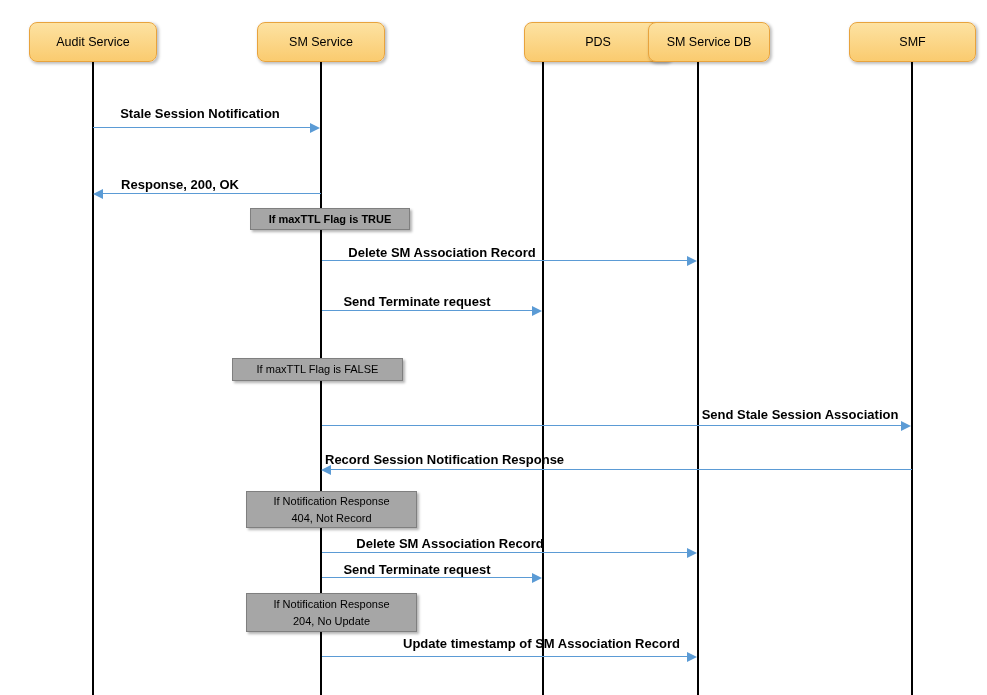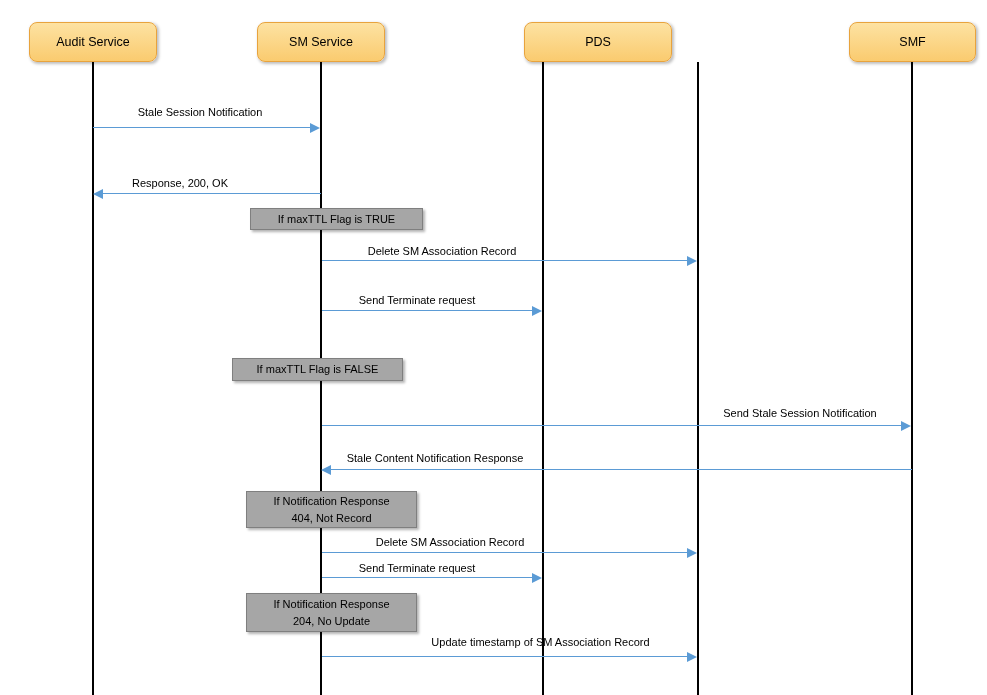--- a/index.html
+++ b/index.html
@@ -94,6 +94,9 @@
   <div class="actor-box" style="left:500px; width:148px;margin-left:24px;">
     <span>PDS</span>
   </div>
+  <div class="actor-box" style="left:648px; width:122px;">
+    <span>SM Service DB</span>
+  </div>
   <div class="actor-box" style="left:849px; width:127px;text-align:center;">
     <span>SMF</span>
   </div>

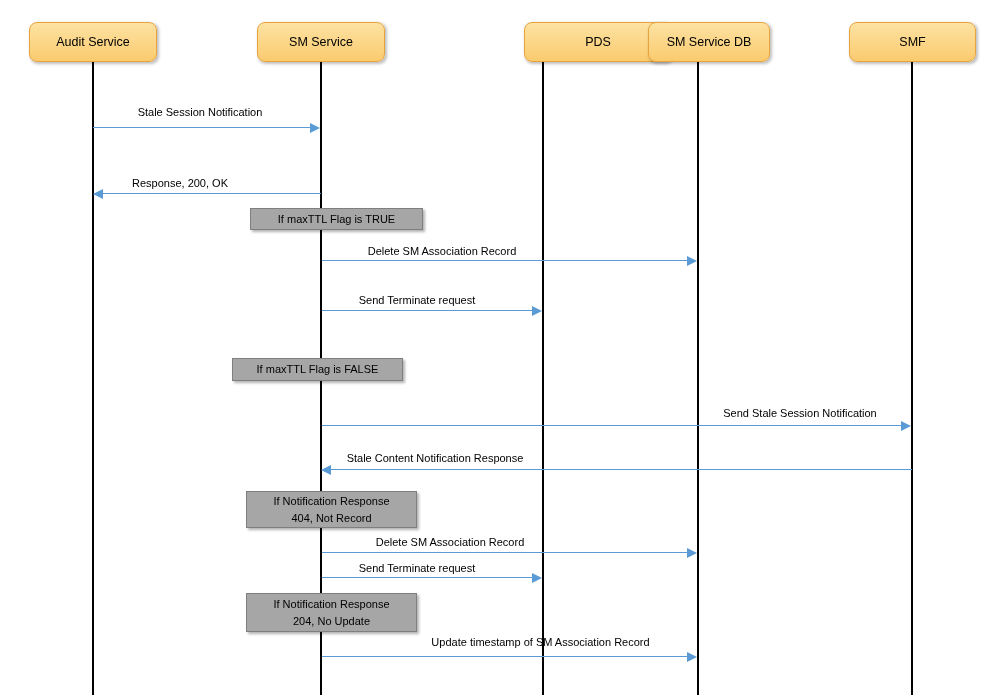--- a/index.html
+++ b/index.html
@@ -35,9 +35,10 @@
   }
   .msg-label {
     position: absolute;
-    font-size: 11px;
+    font-size: 13px;
     text-align: center;
     white-space: nowrap;
+    font-weight: bold;
   }
   .msg-line {
     position: absolute;

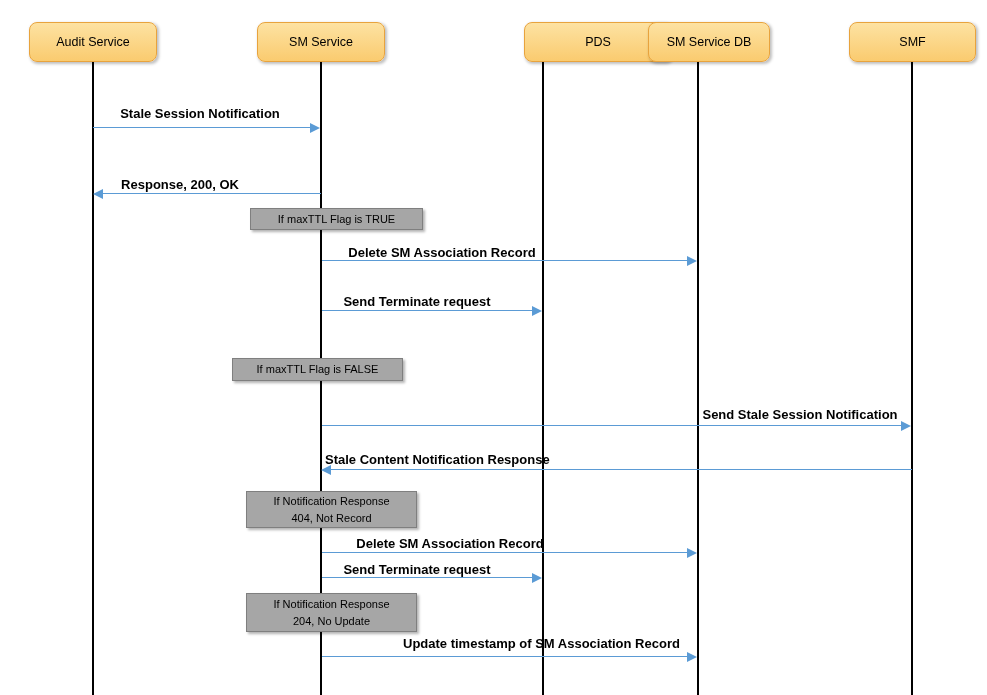--- a/index.html
+++ b/index.html
@@ -114,7 +114,7 @@
     <div class="arrow-head left" style="left:93px; top:189px;"></div>
   </div>
 
-  <div class="cond-box" style="left:250px; top:208px; width:173px; height:22px;">
+  <div class="cond-box" style="left:250px; top:208px; width:160px; height:22px;font-weight:bold;">
     <span>If maxTTL Flag is TRUE</span>
   </div>
 

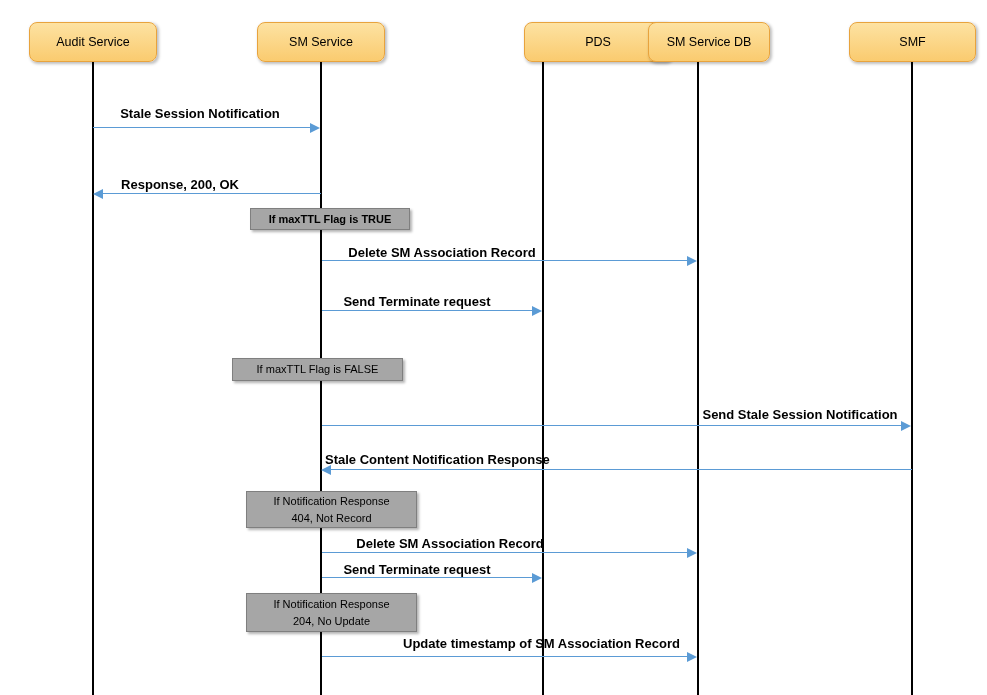--- a/index.html
+++ b/index.html
@@ -135,7 +135,7 @@
   </div>
 
   <div>
-    <div class="msg-label" style="left:655px; top:407px; width:290px;">Send Stale Session Notification</div>
+    <div class="msg-label" style="left:655px; top:407px; width:290px;">Send Stale Session Association</div>
     <div class="msg-line" style="left:322px; top:425px; width:580px;"></div>
     <div class="arrow-head right" style="left:901px; top:421px;"></div>
   </div>

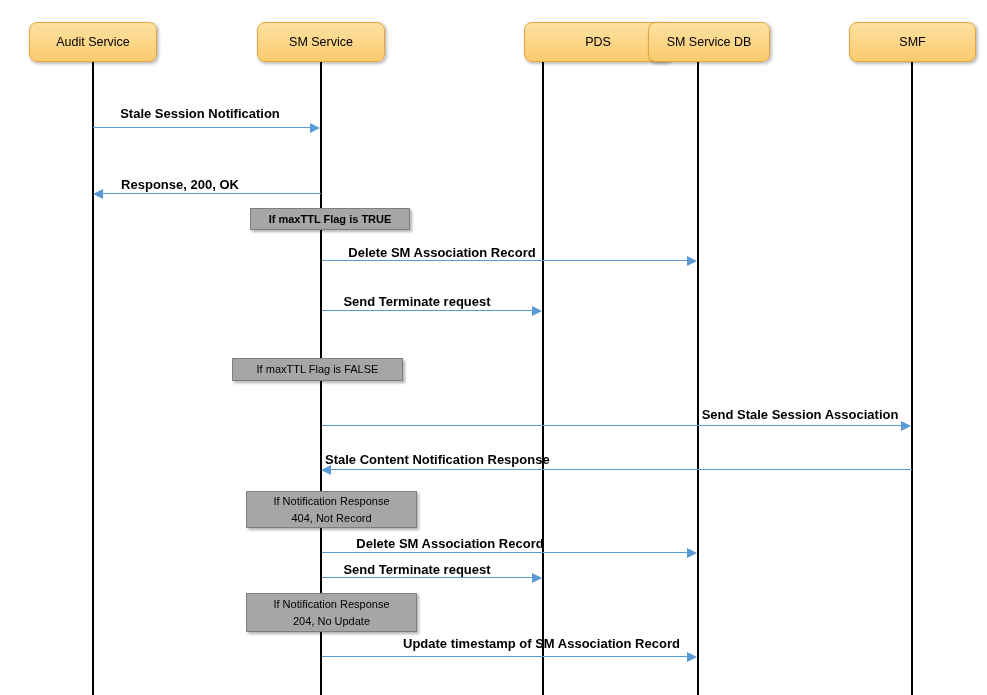--- a/index.html
+++ b/index.html
@@ -141,7 +141,7 @@
   </div>
 
   <div>
-    <div class="msg-label" style="left:325px; top:452px; width:220px;">Stale Content Notification Response</div>
+    <div class="msg-label" style="left:325px; top:452px; width:220px;">Record Session Notification Response</div>
     <div class="msg-line" style="left:331px; top:469px; width:581px;"></div>
     <div class="arrow-head left" style="left:321px; top:465px;"></div>
   </div>

